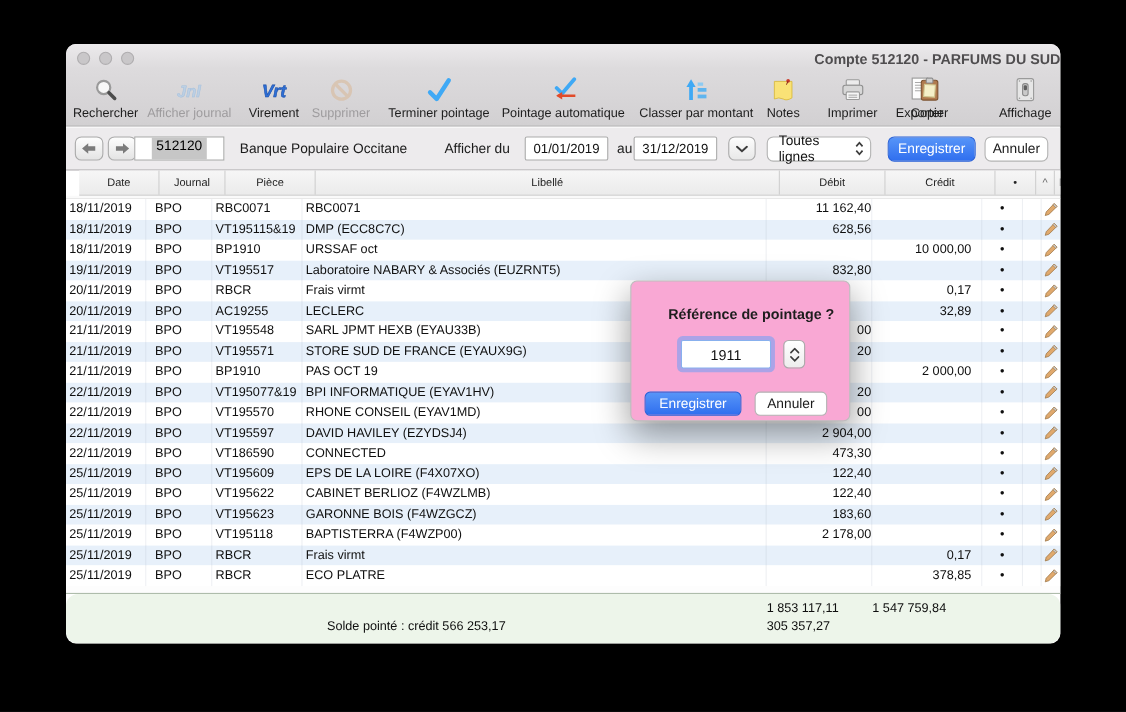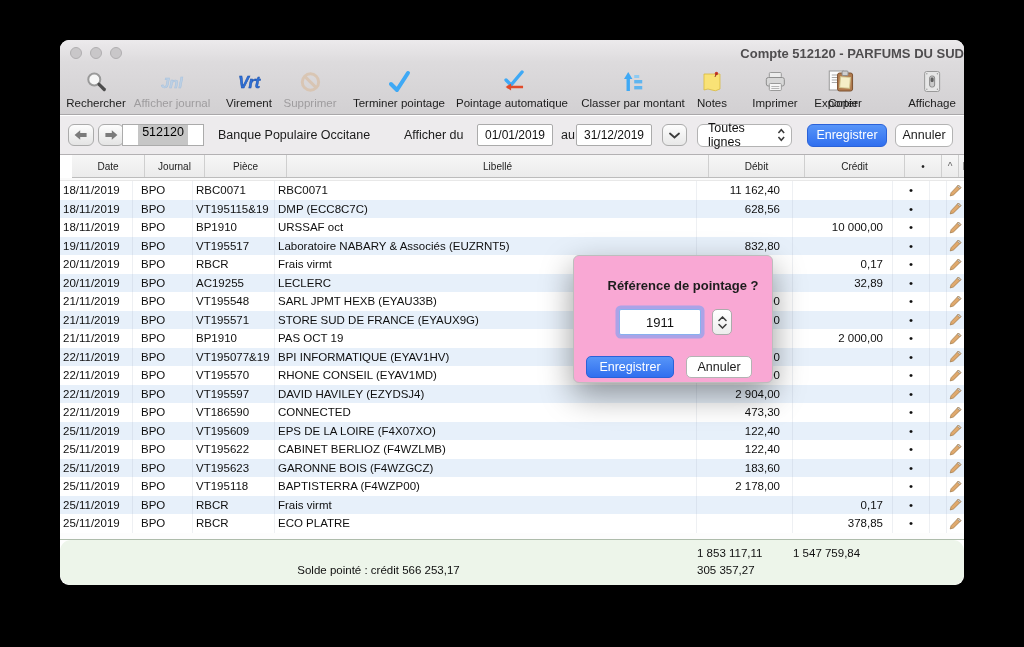--- a/index.html
+++ b/index.html
@@ -67,7 +67,7 @@
   .c-journal{ width:60px;  padding-left:8px; }
   .c-piece  { width:82px;  padding-left:3px; }
   .c-lib    { width:422px; padding-left:3px; }
-  .c-debit  { width:96px;  justify-content:flex-end; padding-right:12px; }
+  .c-debit  { width:96px;  justify-content:flex-end; padding-right:0; }
   .c-credit { width:100px; justify-content:flex-end; padding-right:9px; }
   .c-dot    { width:37px;  justify-content:center; }
   .c-caret  { width:17px;  justify-content:center; color:#666; }

